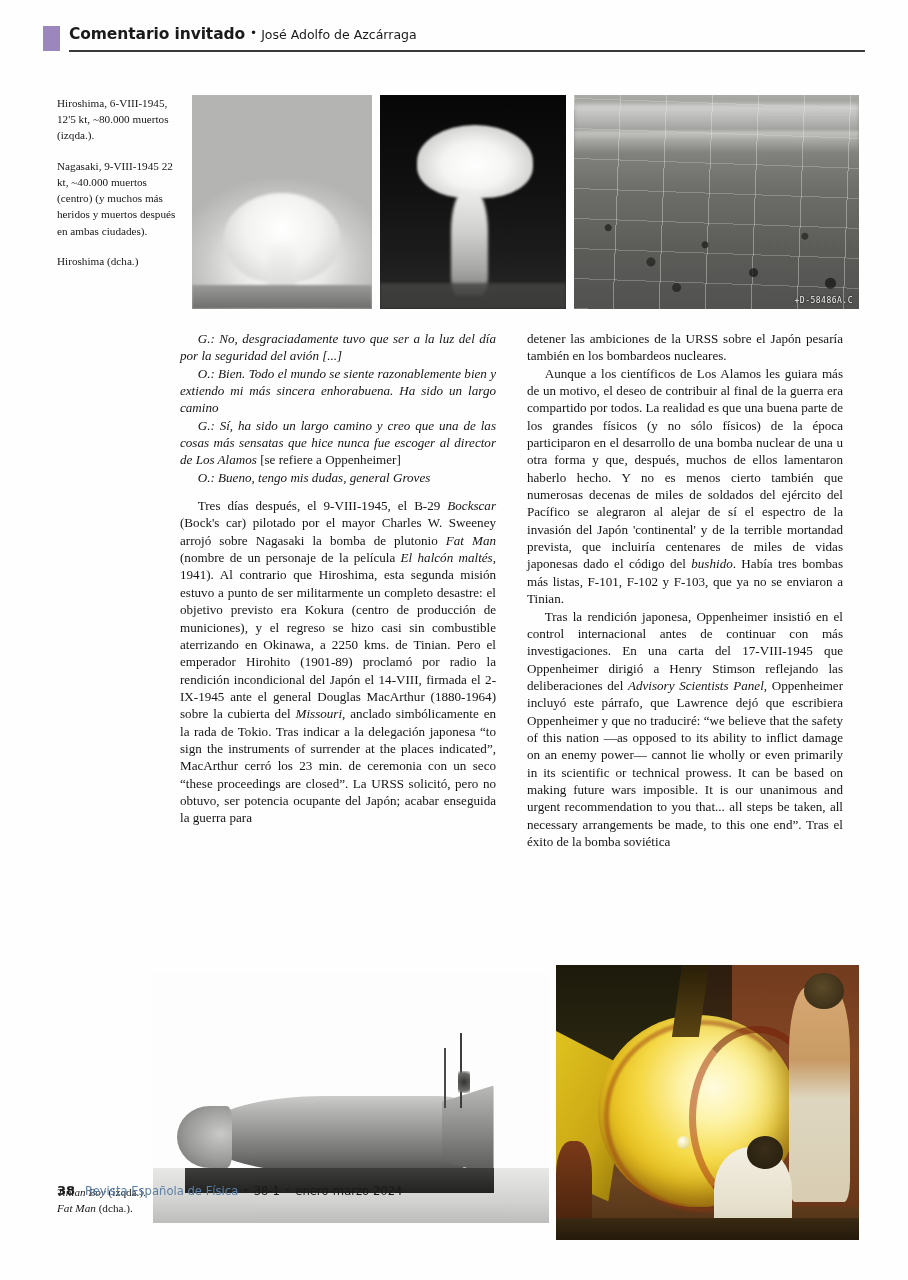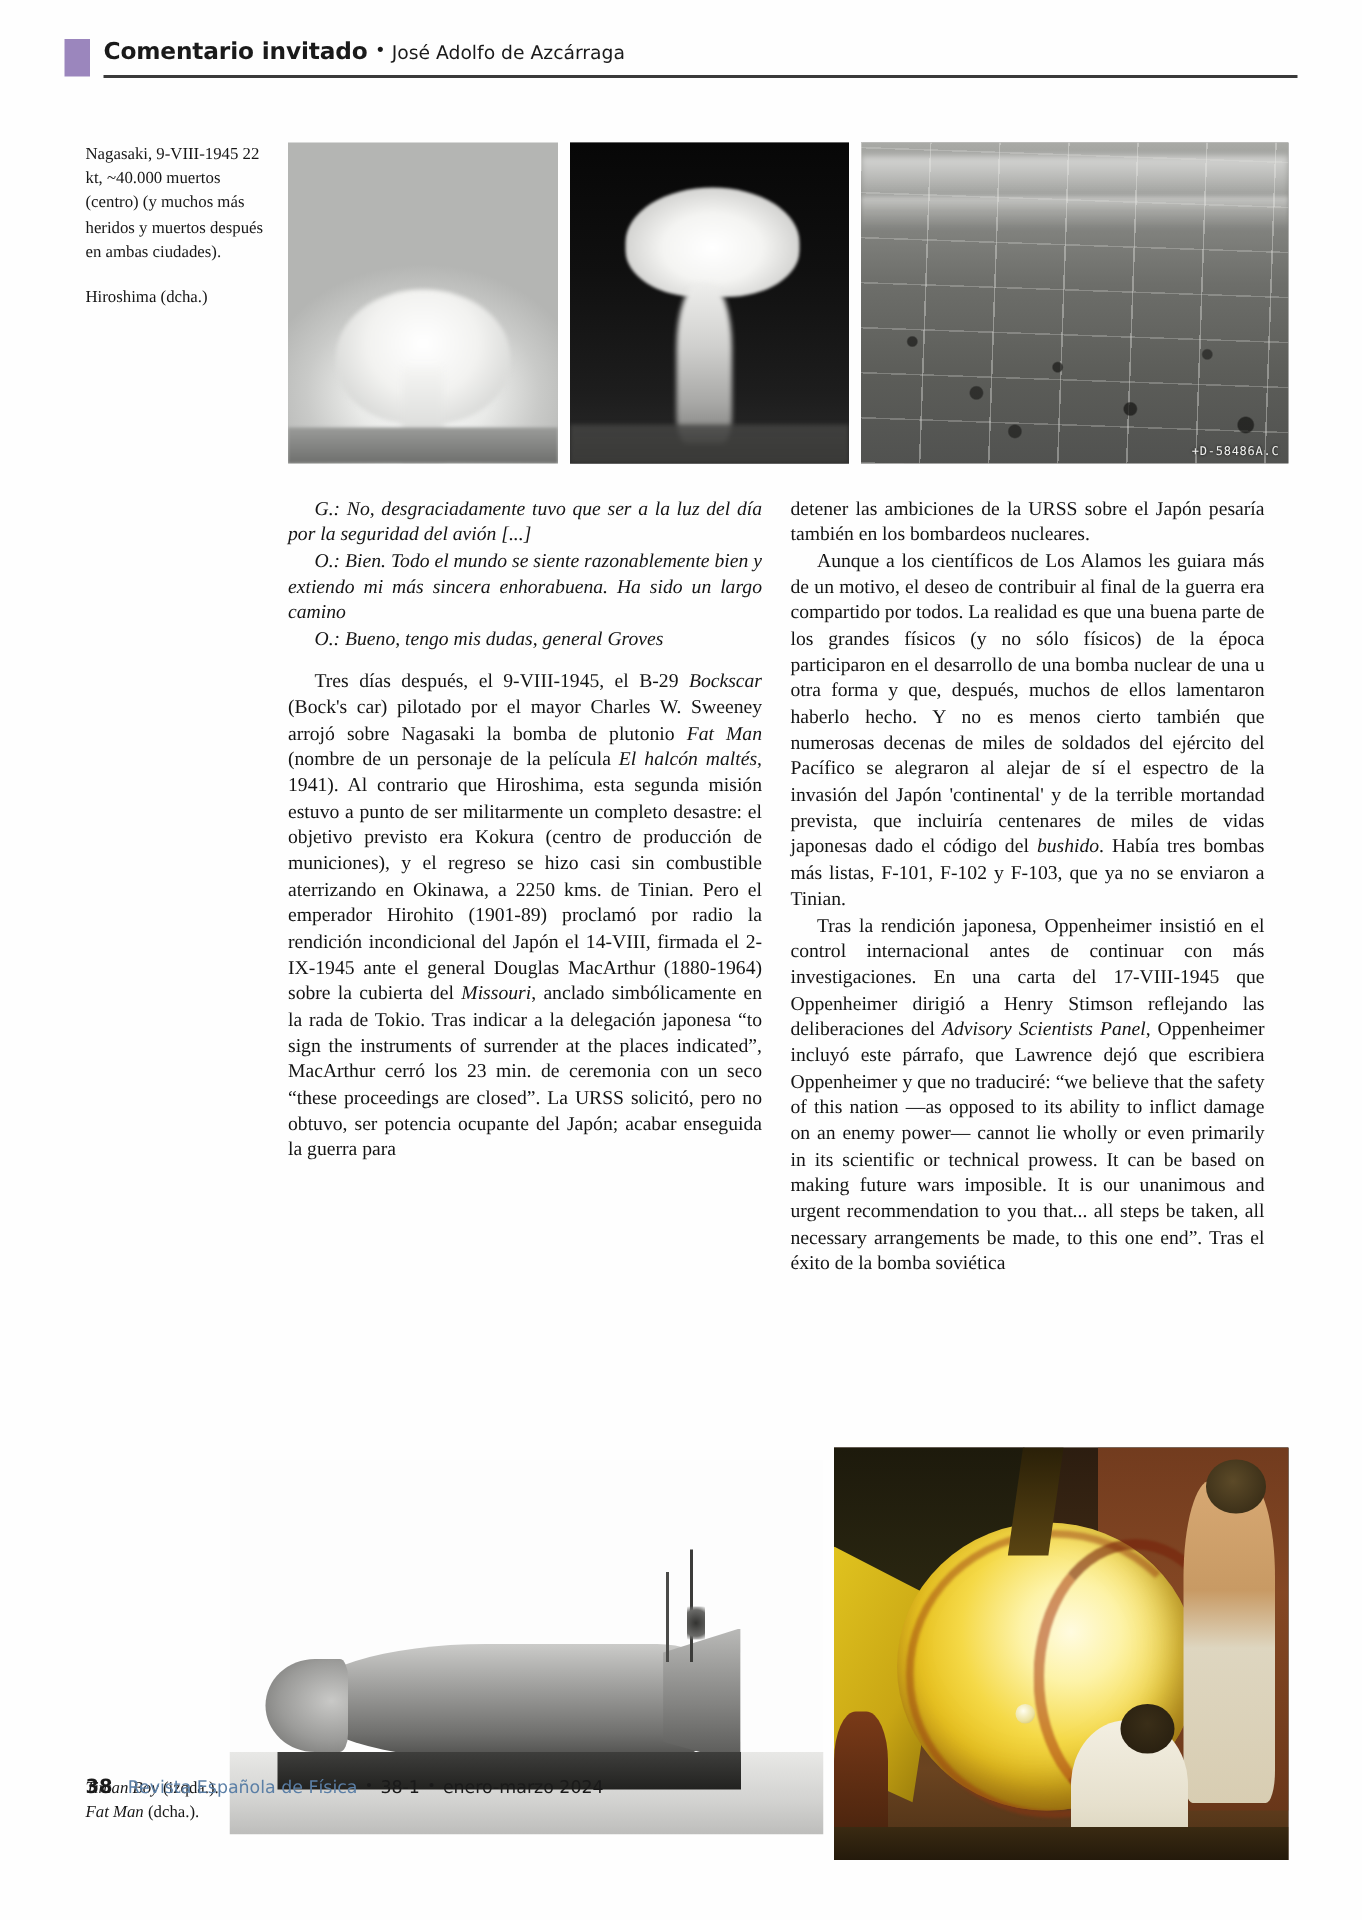--- a/index.html
+++ b/index.html
@@ -447,6 +447,7 @@
   </div>
 
   <div class="side-captions">
+    <p>Hiroshima, 6-VIII-1945, 12'5 kt, ~80.000 muertos (izqda.).</p>
     <p>Nagasaki, 9-VIII-1945 22 kt, ~40.000 muertos (centro) (y muchos más heridos y muertos después en ambas ciudades).</p>
     <p>Hiroshima (dcha.)</p>
   </div>

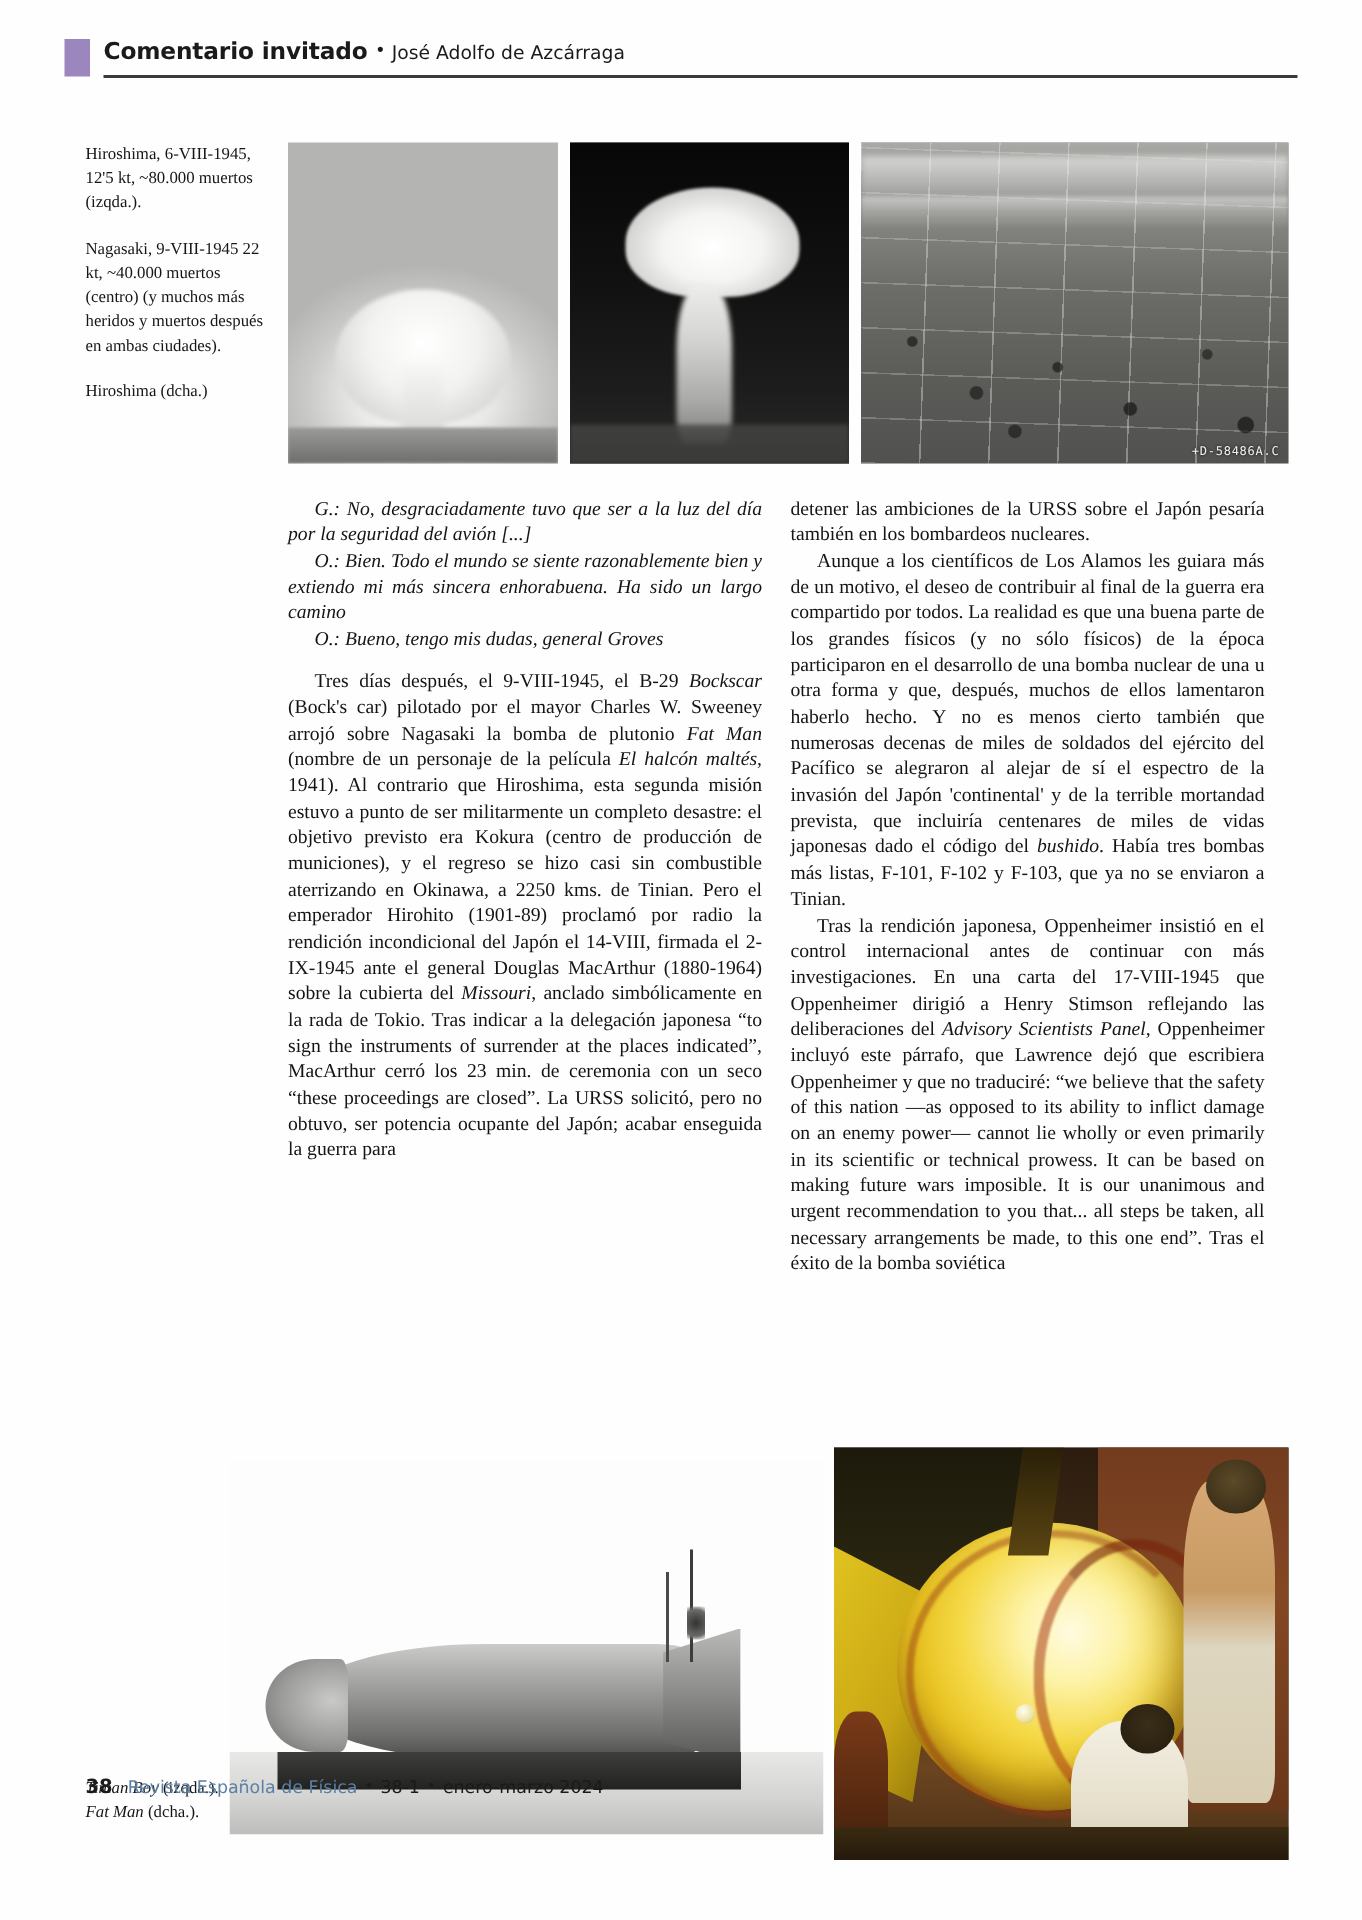--- a/index.html
+++ b/index.html
@@ -206,7 +206,7 @@
     color: #141414;
     hyphens: manual;
   }
-  .col-left  { left: 192px; }
+  .col-left  { left: 180px; }
   .col-right { left: 527px; }
 
   .col p { margin: 0; text-indent: 1.35em; }

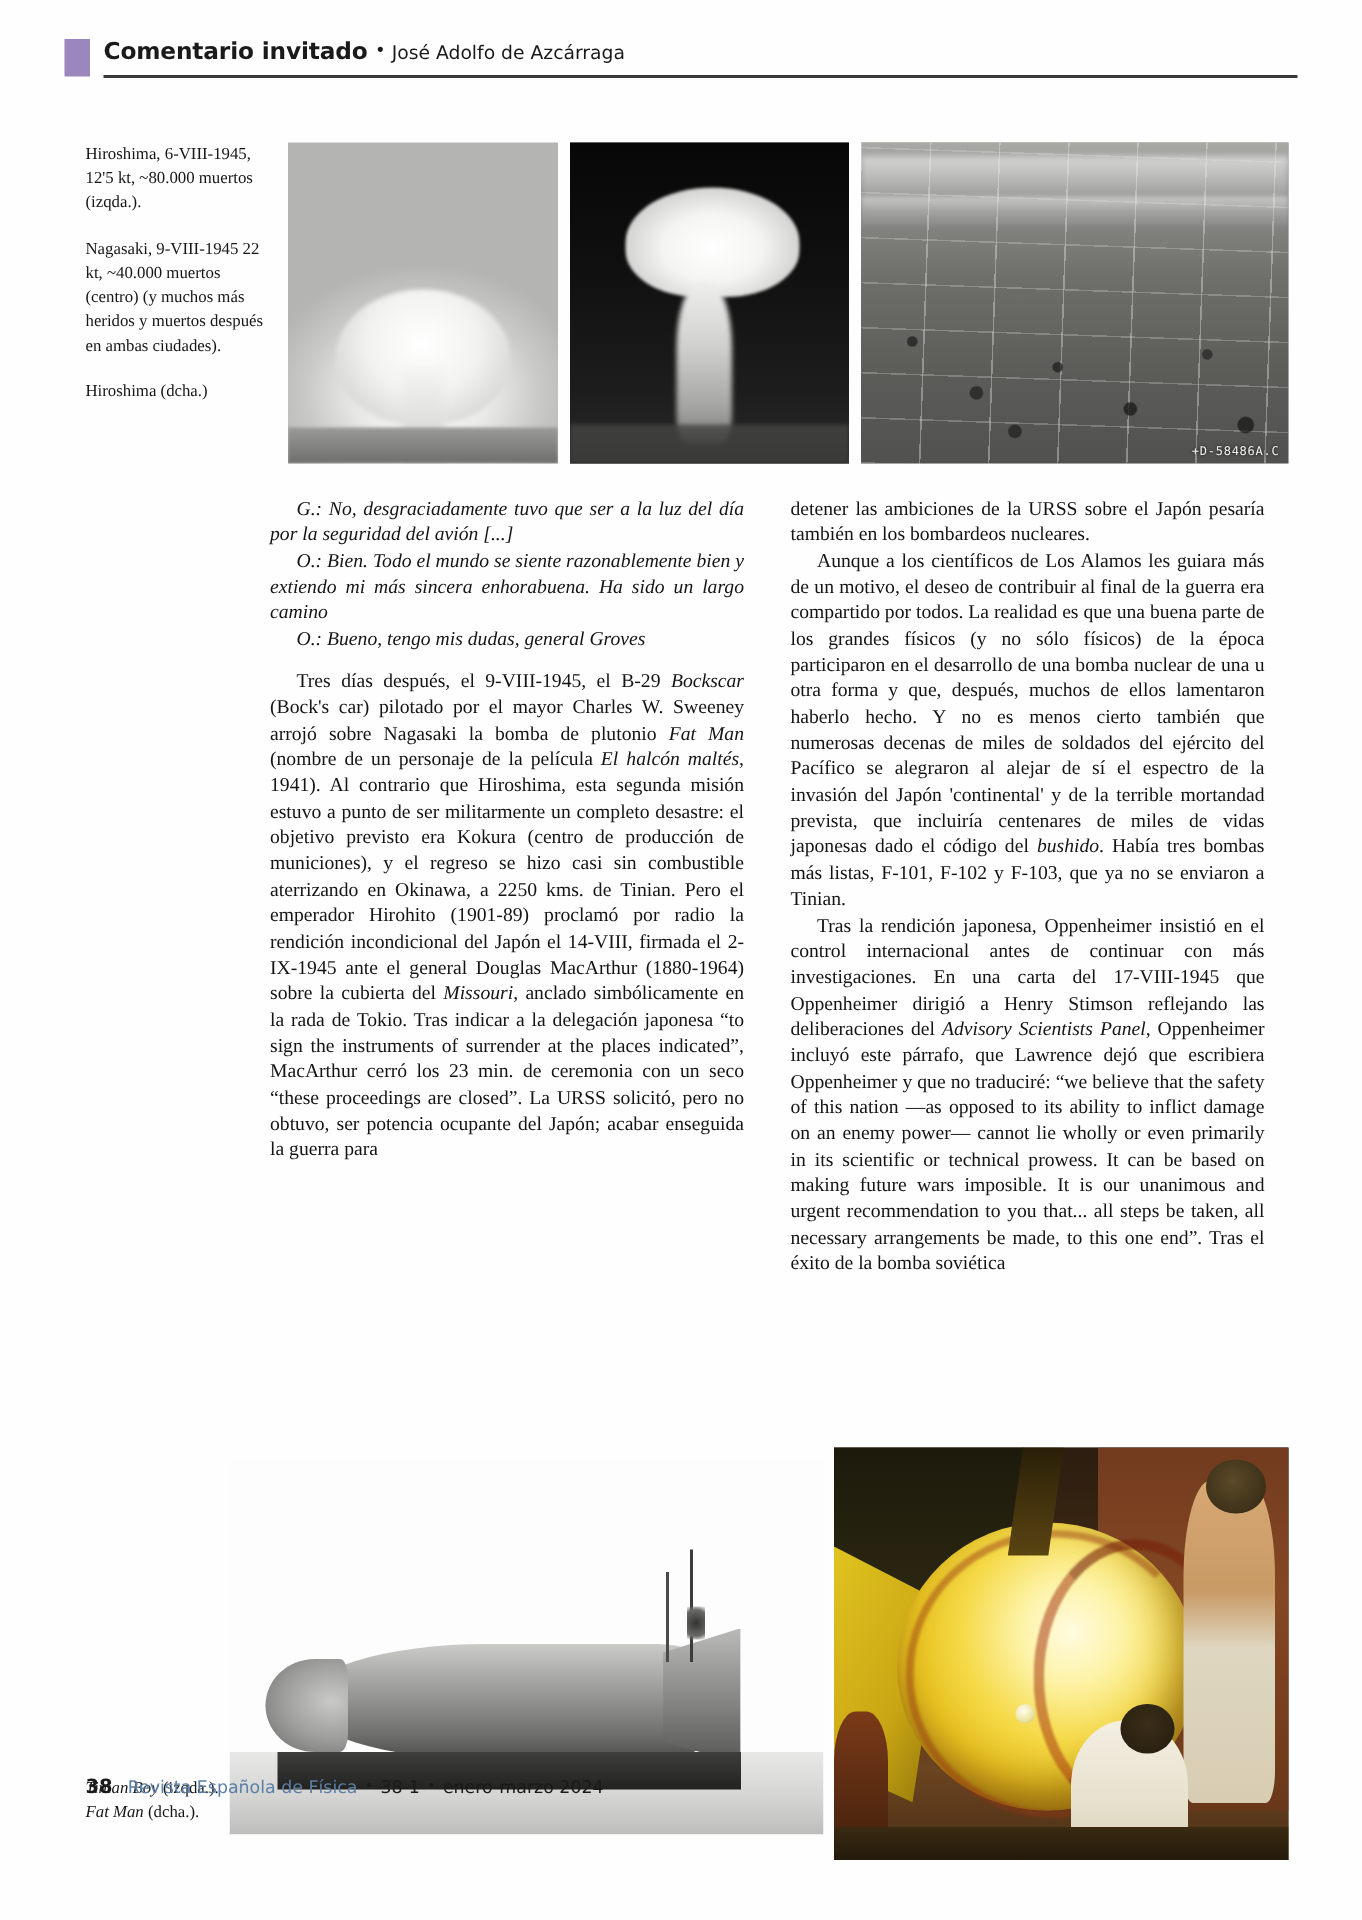--- a/index.html
+++ b/index.html
@@ -478,6 +478,7 @@
   <div class="col col-left">
     <p class="dialogue">G.: No, desgraciadamente tuvo que ser a la luz del día por la seguridad del avión [...]</p>
     <p class="dialogue">O.: Bien. Todo el mundo se siente razonablemente bien y extiendo mi más sincera enhorabuena. Ha sido un largo camino</p>
+    <p class="dialogue">G.: Sí, ha sido un largo camino y creo que una de las cosas más sensatas que hice nunca fue escoger al director de Los Alamos <span class="roman">[se refiere a Oppenheimer]</span></p>
     <p class="dialogue">O.: Bueno, tengo mis dudas, general Groves</p>
     <span class="gap"></span>
     <p>Tres días después, el 9-VIII-1945, el B-29 <span class="ital">Bockscar</span> (Bock's car) pilotado por el mayor Charles W. Sweeney arrojó sobre Nagasaki la bomba de plutonio <span class="ital">Fat Man</span> (nombre de un personaje de la película <span class="ital">El halcón maltés</span>, 1941). Al contrario que Hiroshima, esta segunda misión estuvo a punto de ser militarmente un completo desastre: el objetivo previsto era Kokura (centro de producción de municiones), y el regreso se hizo casi sin combustible aterrizando en Okinawa, a 2250 kms. de Tinian. Pero el emperador Hirohito (1901-89) proclamó por radio la rendición incondicional del Japón el 14-VIII, firmada el 2-IX-1945 ante el general Douglas MacArthur (1880-1964) sobre la cubierta del <span class="ital">Missouri</span>, anclado simbólicamente en la rada de Tokio. Tras indicar a la delegación japonesa “to sign the instruments of surrender at the places indicated”, MacArthur cerró los 23 min. de ceremonia con un seco “these proceedings are closed”. La URSS solicitó, pero no obtuvo, ser potencia ocupante del Japón; acabar enseguida la guerra para</p>

